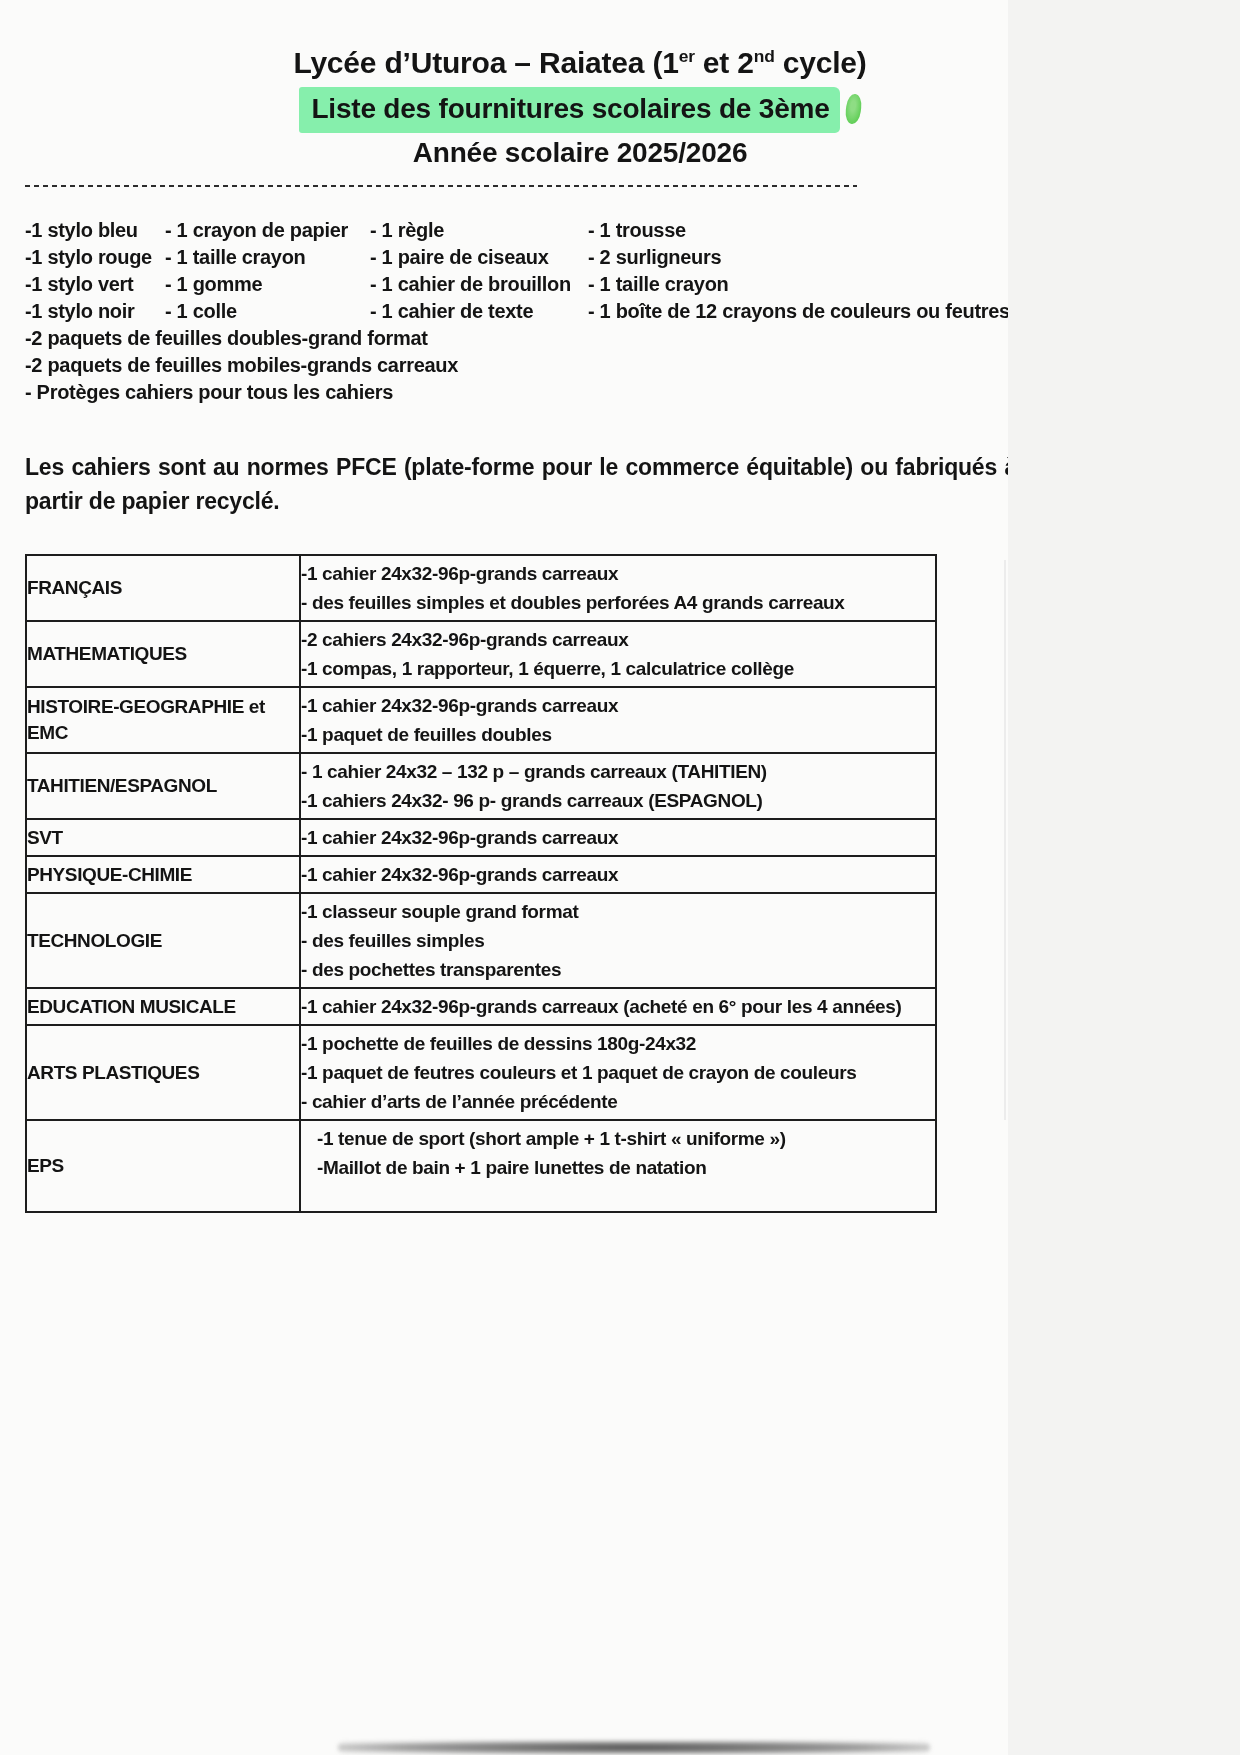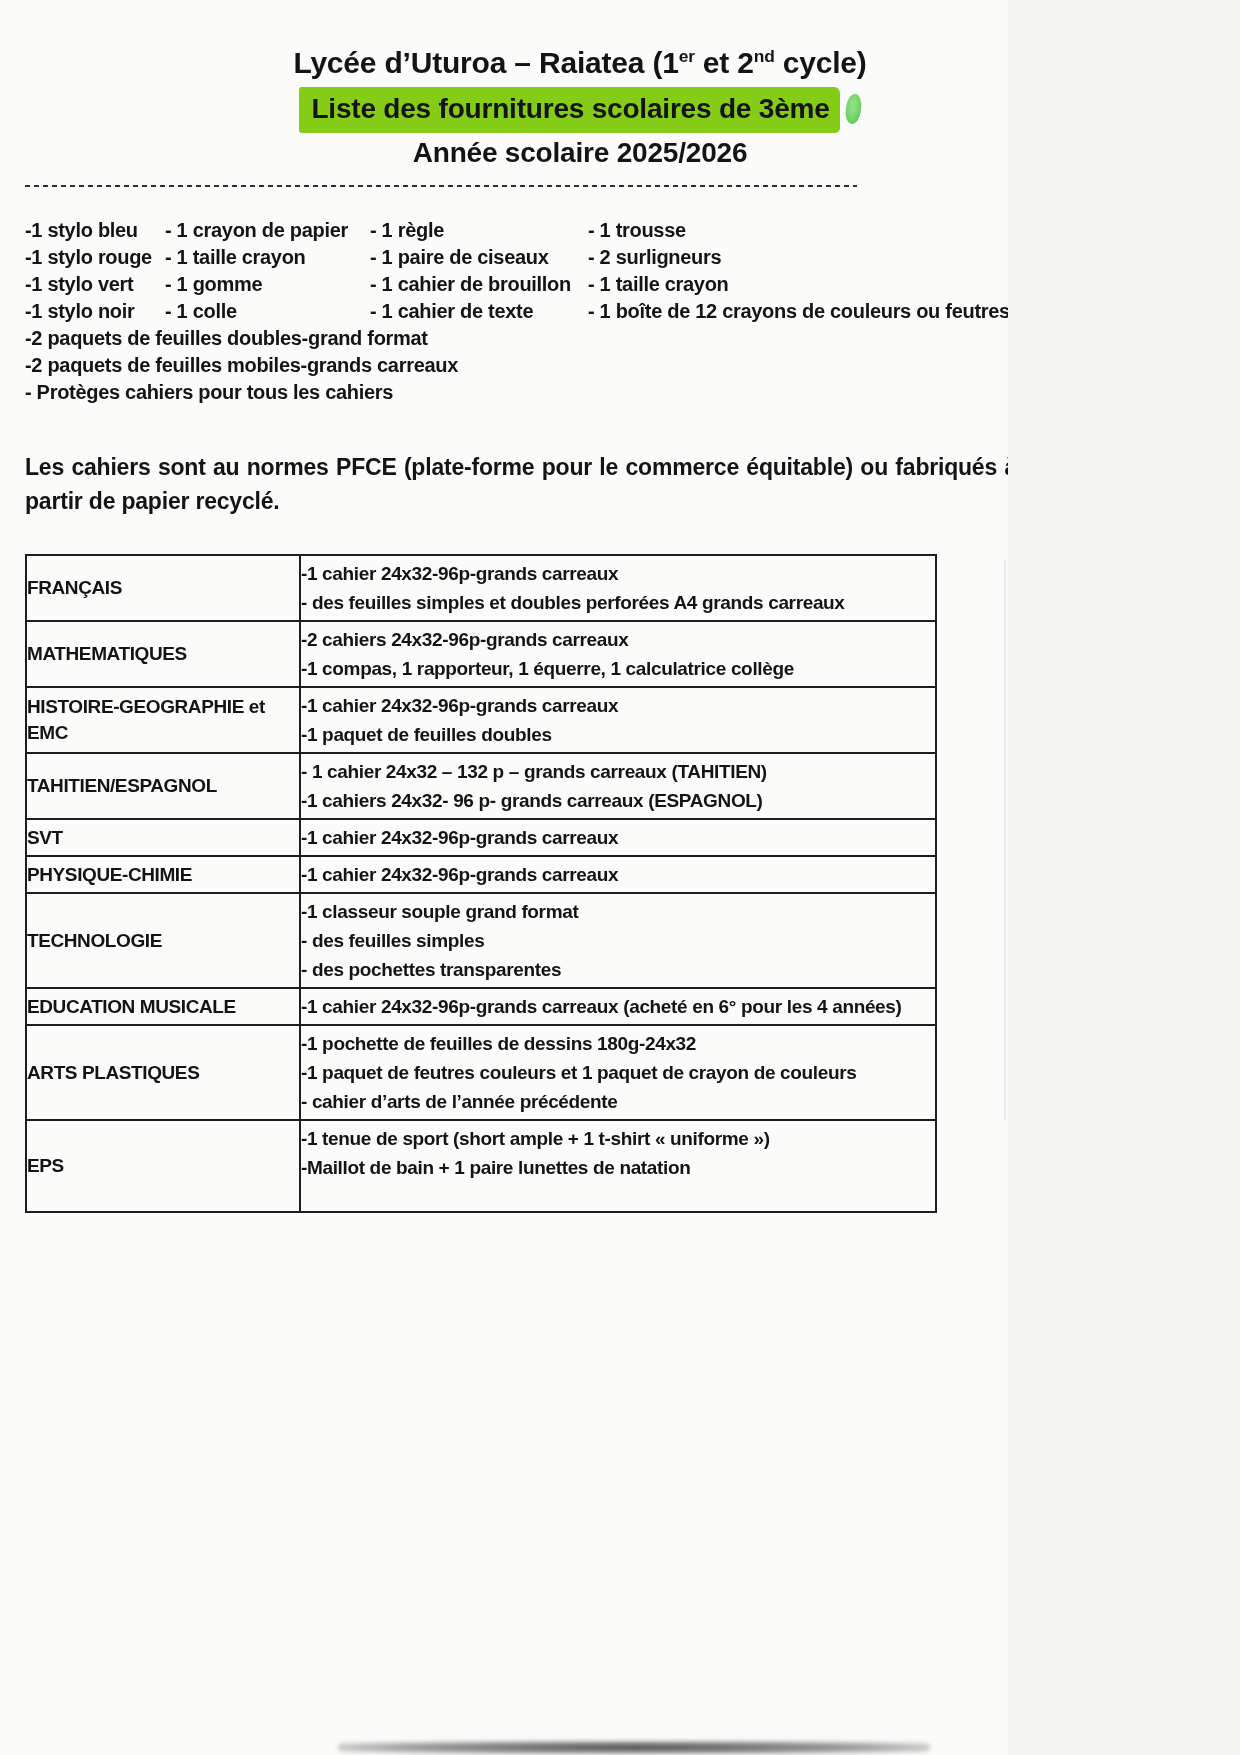--- a/index.html
+++ b/index.html
@@ -128,7 +128,7 @@
 
     <div class="titles">
       <div class="t1"><span>Lycée d’Uturoa – Raiatea (1</span><sup>er</sup><span> et 2</span><sup>nd</sup><span> cycle)</span></div>
-      <div class="t2-wrap"><span class="highlight" id="hl" style="background: #84cc16;">Liste des fournitures scolaires de 3ème</span><span class="hl-cap" id="hl-cap" style="background: radial-gradient(at 45% 40%, rgb(142, 221, 132) 20%, rgb(95, 206, 85) 75%);"></span></div>
+      <div class="t2-wrap"><span class="highlight" id="hl" style="background: #86efac;">Liste des fournitures scolaires de 3ème</span><span class="hl-cap" id="hl-cap" style="background: radial-gradient(at 45% 40%, rgb(142, 221, 132) 20%, rgb(95, 206, 85) 75%);"></span></div>
       <div class="t3">Année scolaire 2025/2026</div>
     </div>
 

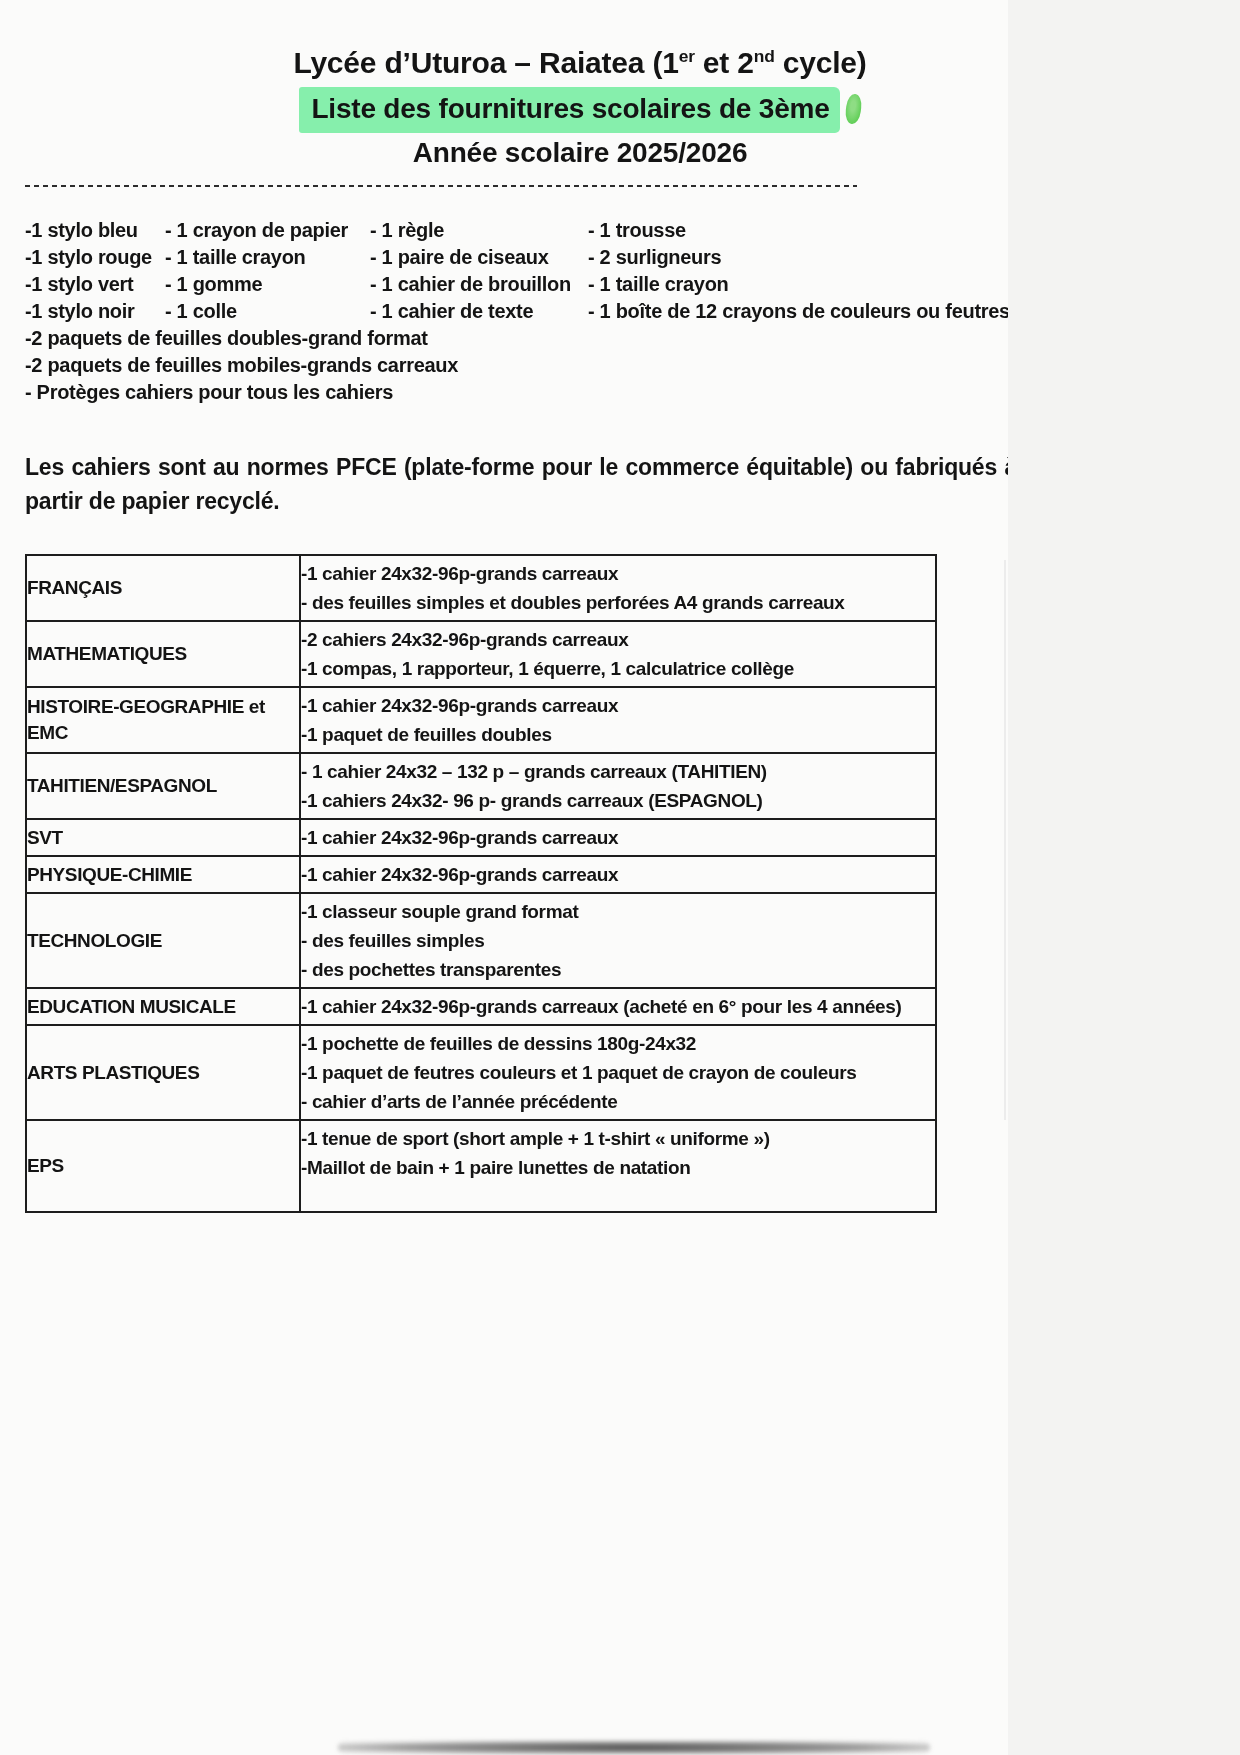--- a/index.html
+++ b/index.html
@@ -103,7 +103,7 @@
     white-space:nowrap;
   }
   tr.tall td{height:84px;}
-  tr.tall td.items{vertical-align:top;}
+  tr.tall td.items{vertical-align:top;padding-left:16px;}
 
   
   .artifact{position:absolute;}

